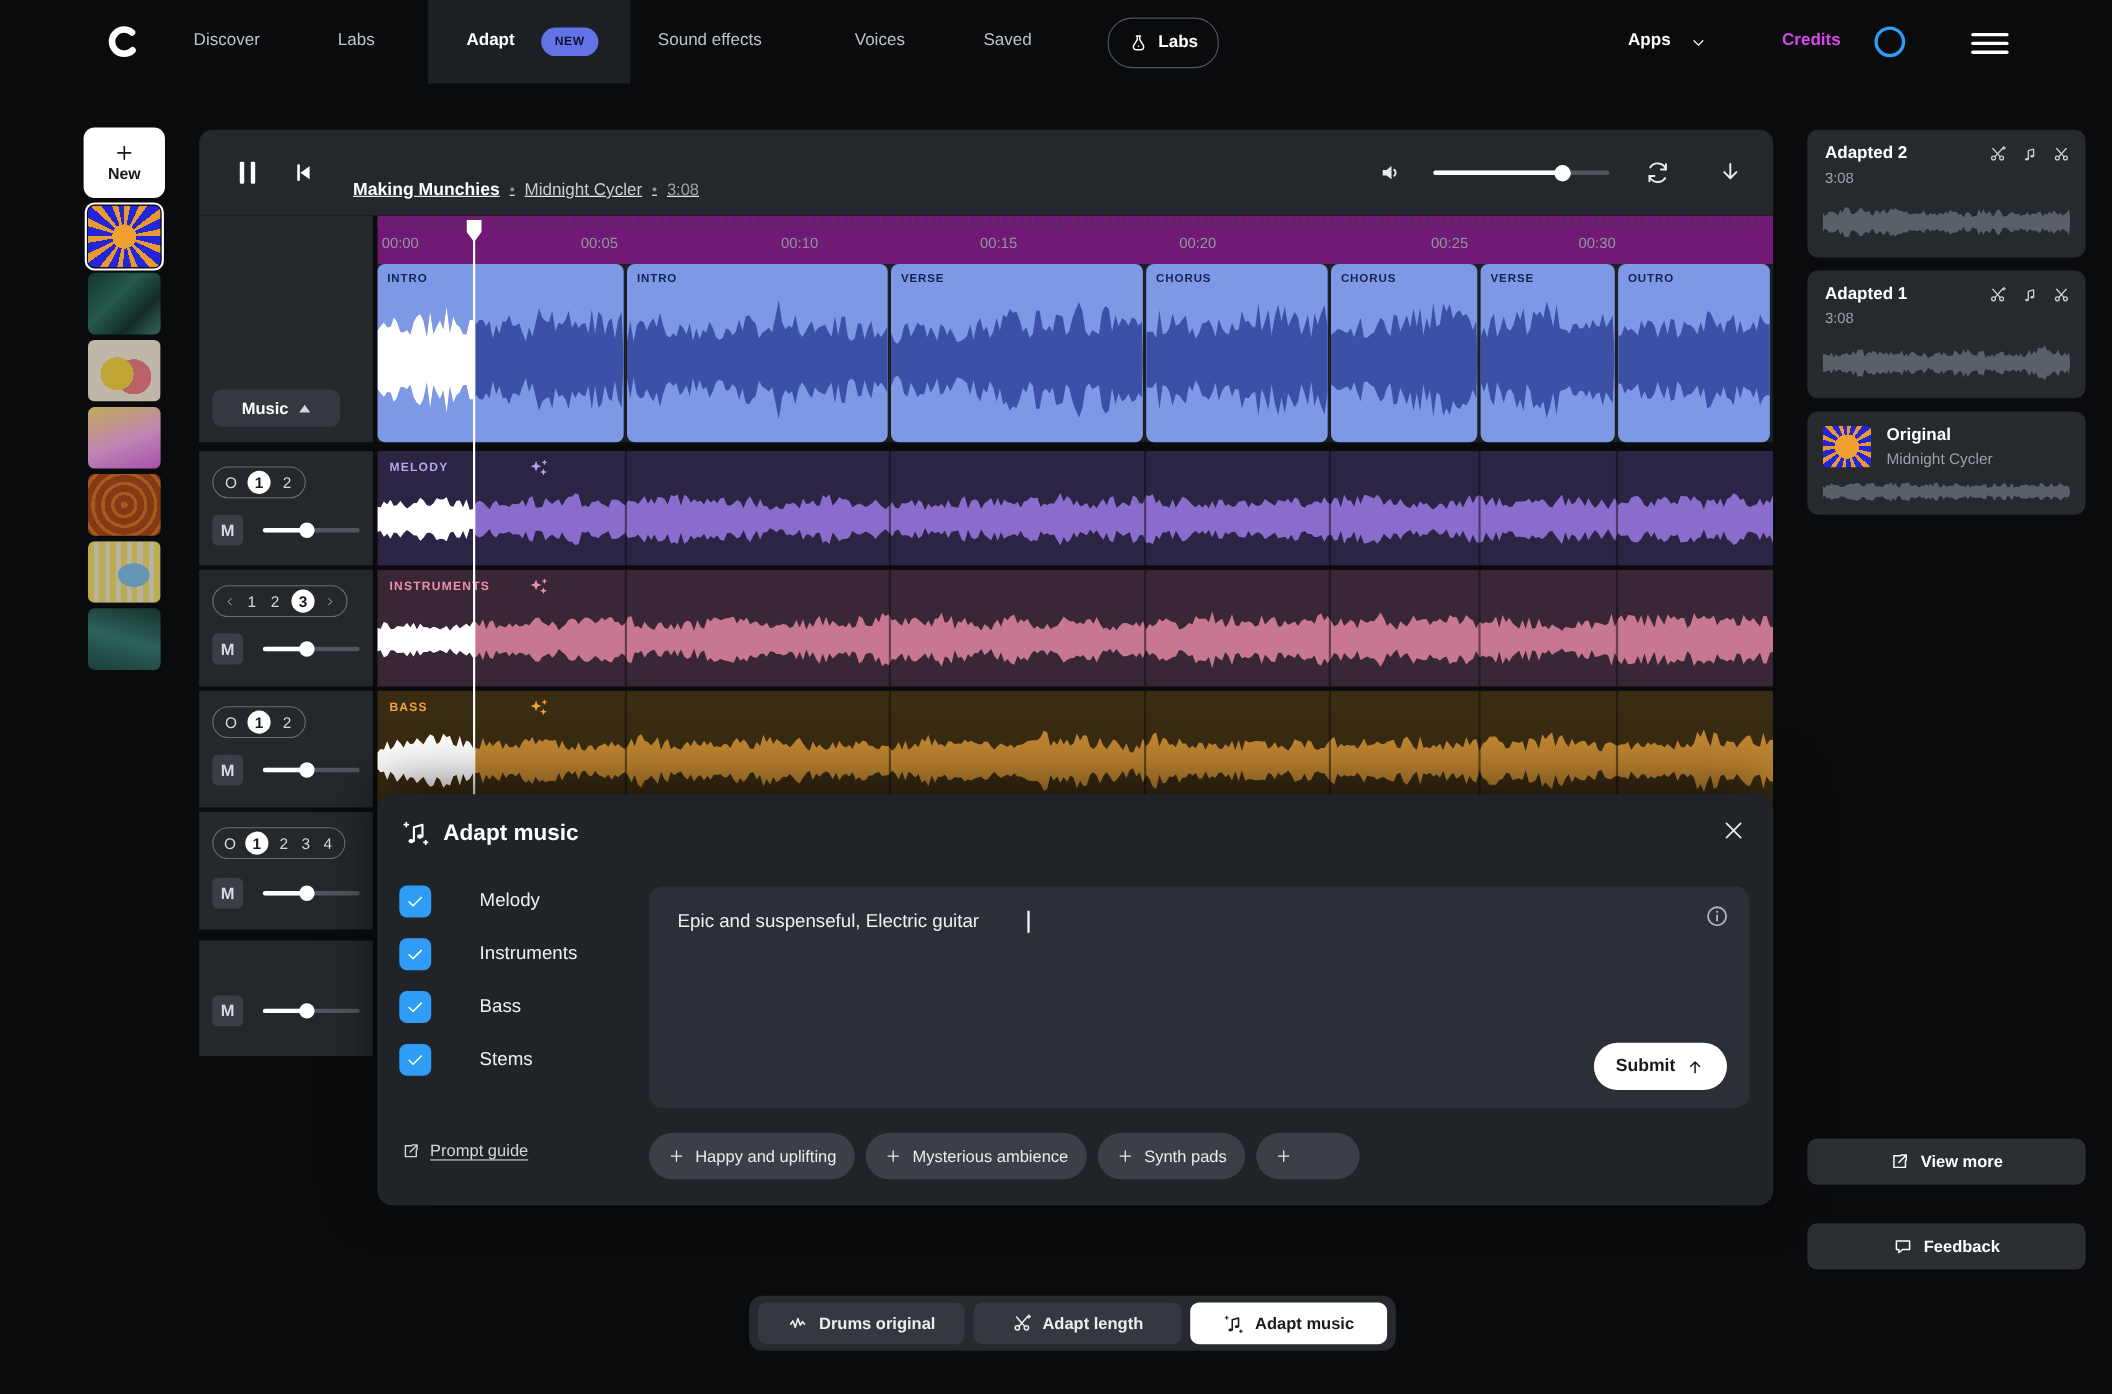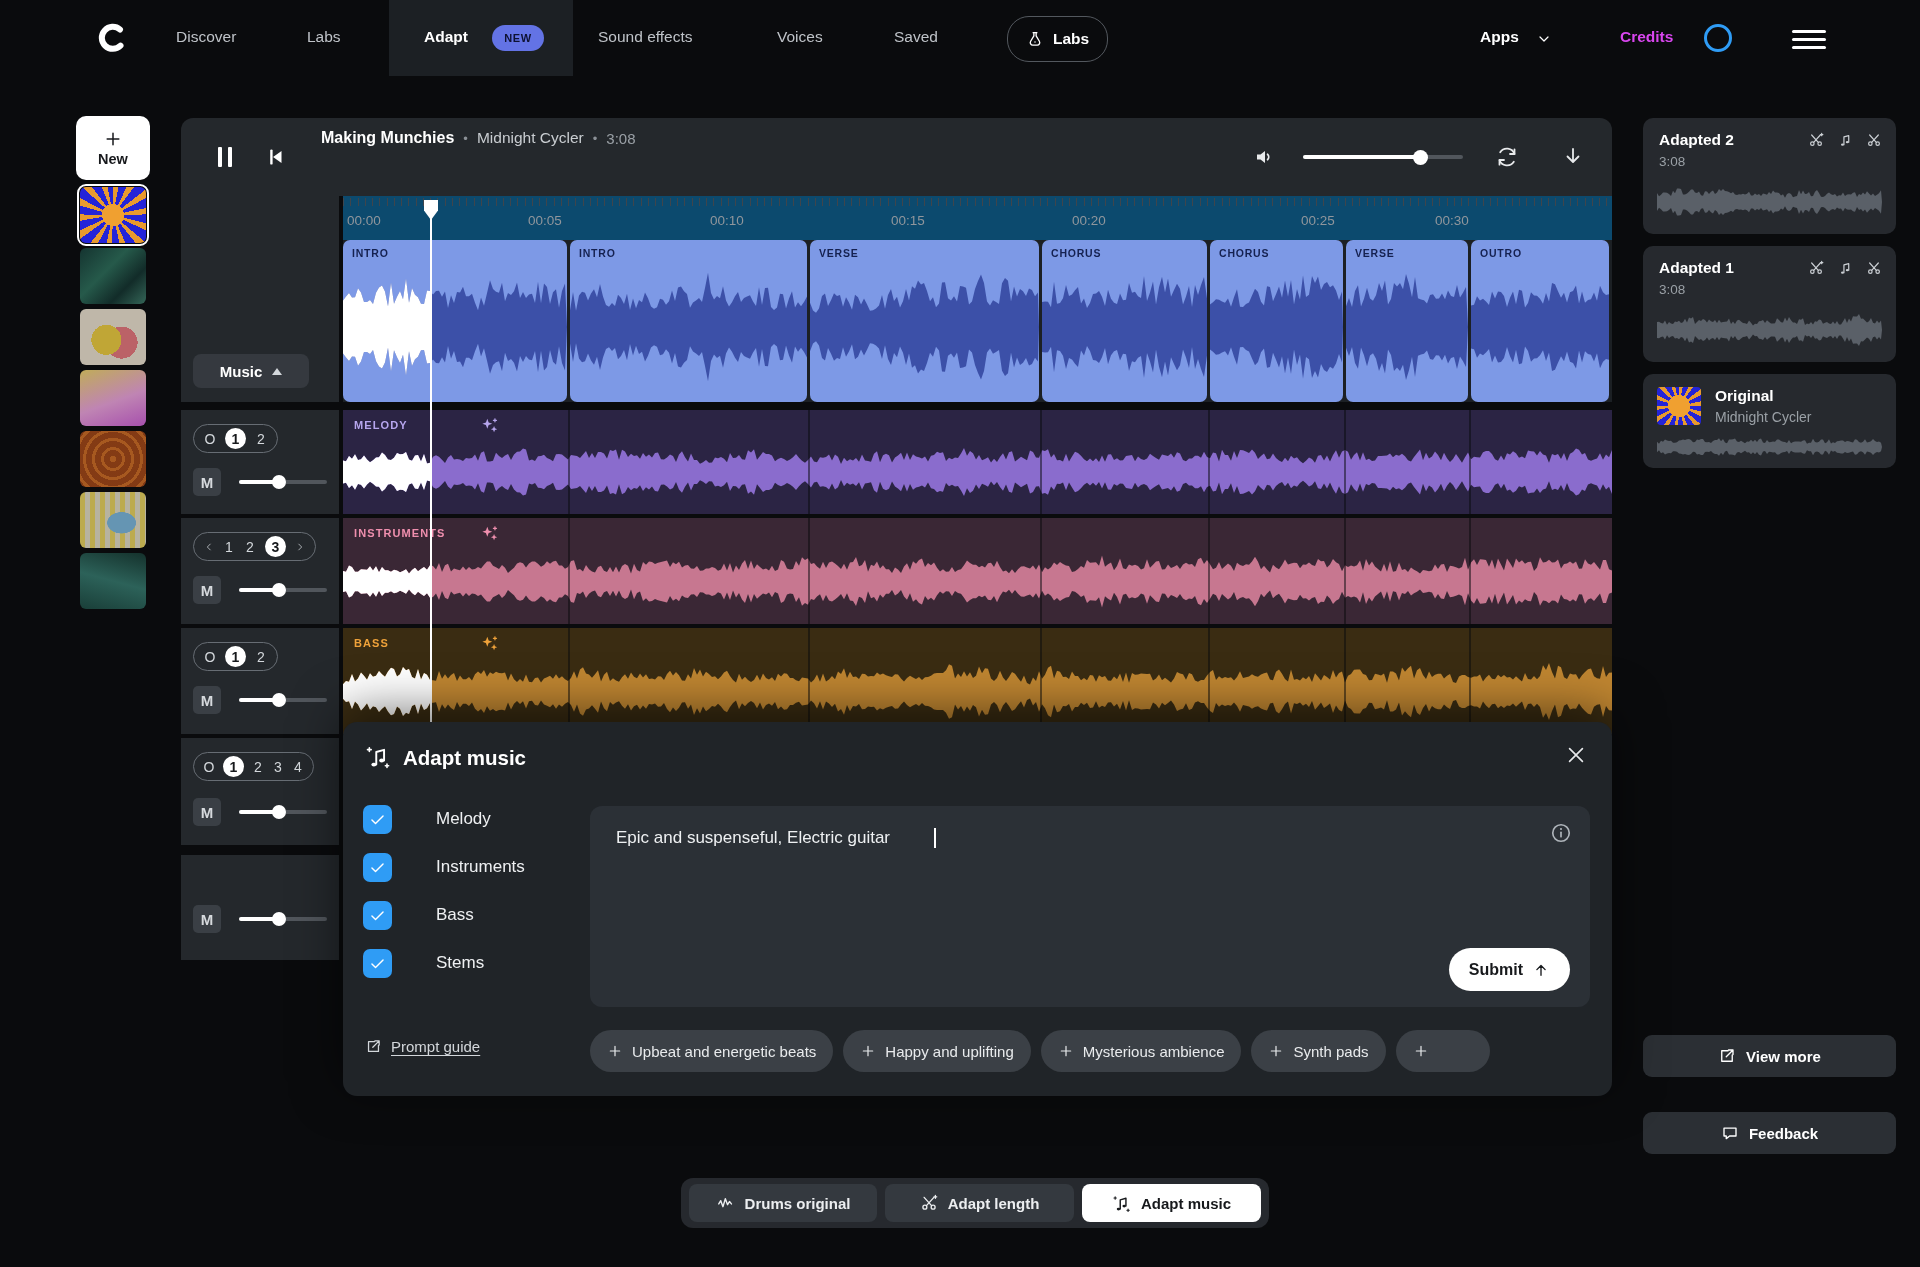--- a/index.html
+++ b/index.html
@@ -39,7 +39,7 @@
   .phead{position:absolute;left:181px;top:118px;width:1431px;height:78px;background:#24282c;border-radius:12px 12px 0 0;}
   .pause{position:absolute;left:37px;top:29px;width:14px;height:20px;display:flex;gap:6px;}
   .pause i{width:4px;height:20px;background:#fff;border-radius:1px;}
-  .ptitle{position:absolute;left:140px;top:11px;display:flex;align-items:center;gap:9px;white-space:nowrap;}
+  .ptitle{position:absolute;left:140px;top:46px;display:flex;align-items:flex-start;gap:9px;white-space:nowrap;text-decoration:underline;}
   .slider-track{position:absolute;height:4px;border-radius:2px;background:#51565c;}
   .slider-fill{position:absolute;height:4px;border-radius:2px;background:#fff;}
   .knob{position:absolute;width:15px;height:15px;border-radius:50%;background:#fff;}

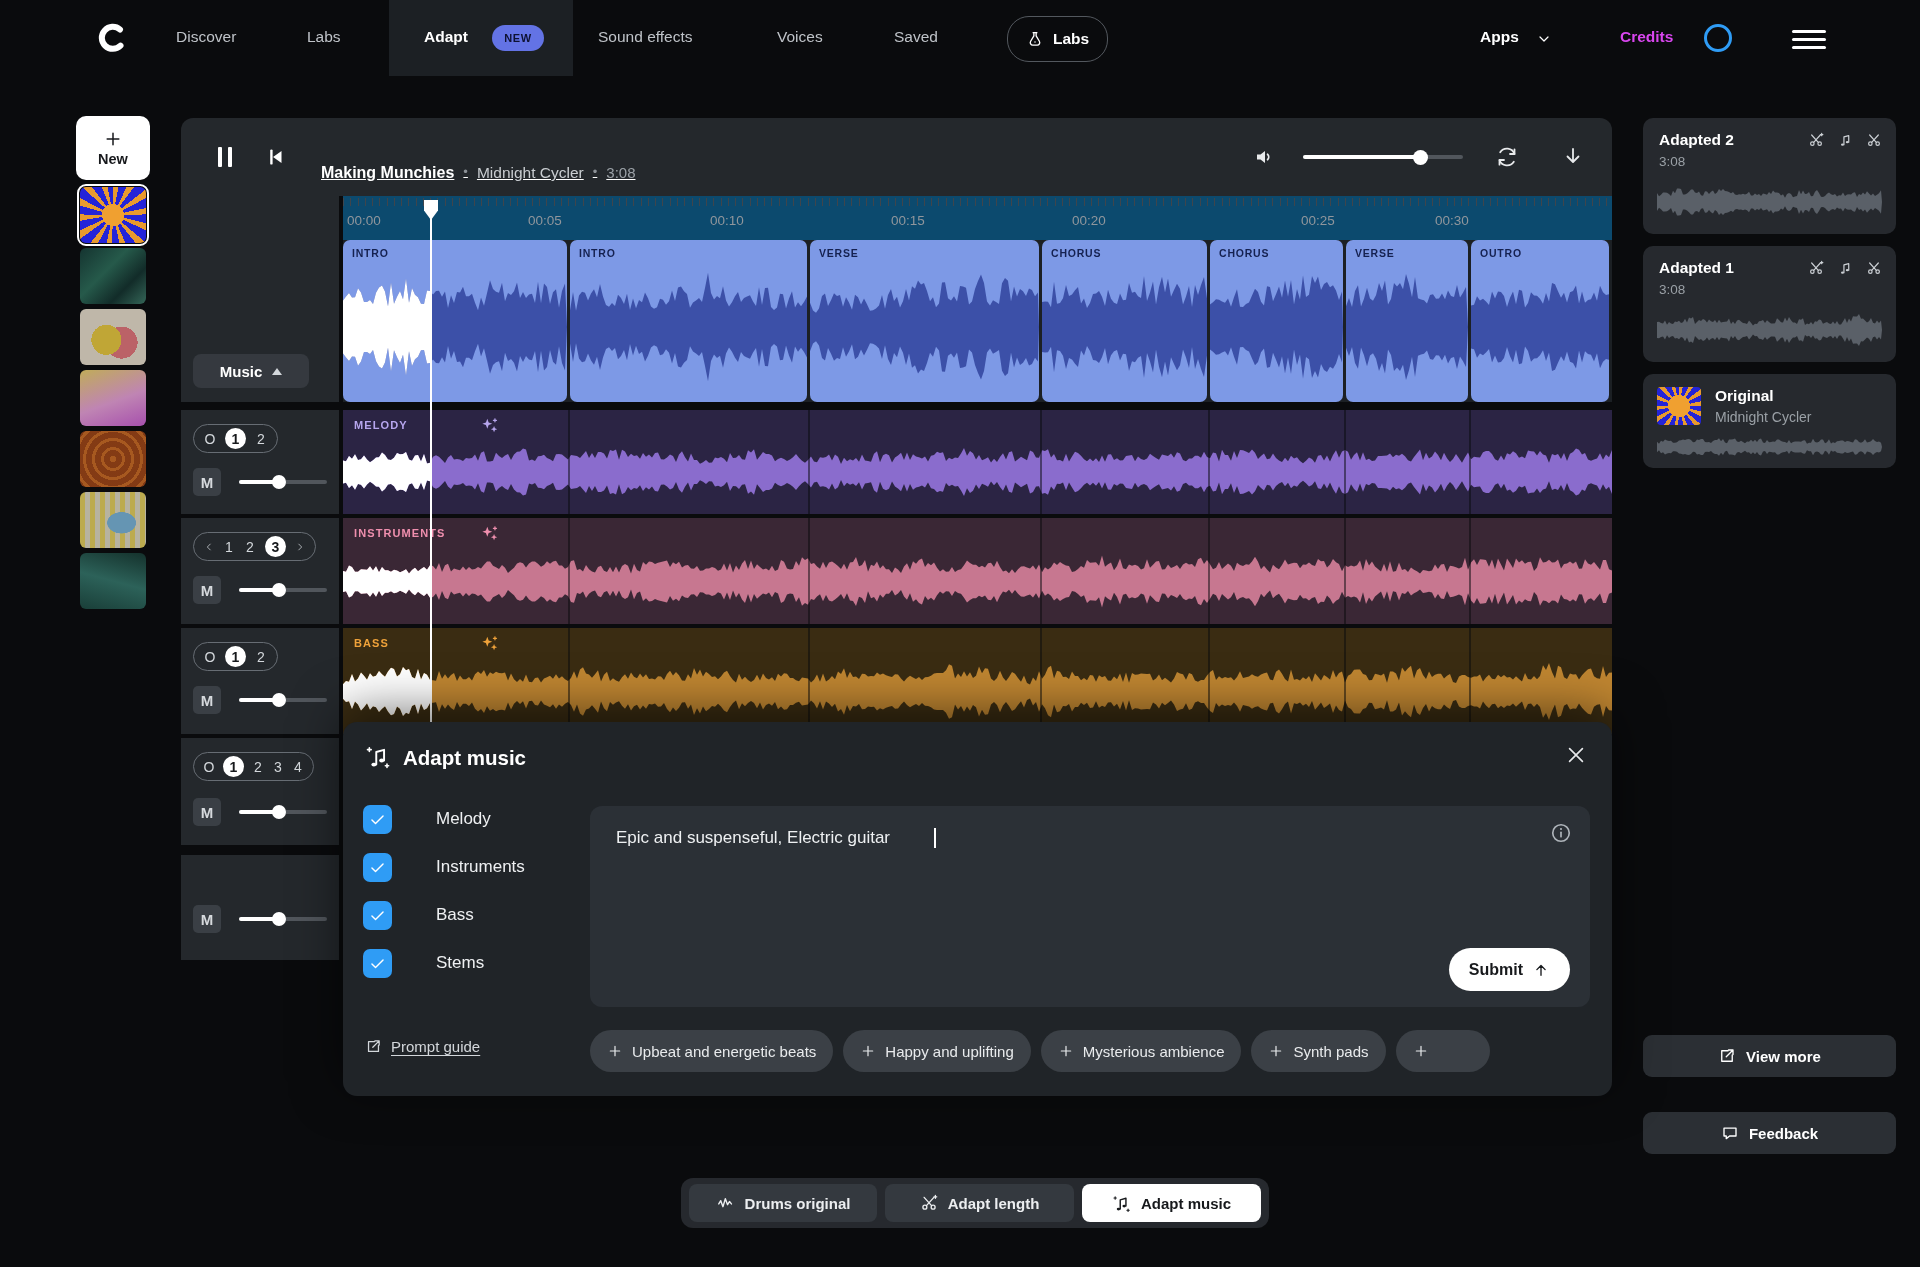--- a/index.html
+++ b/index.html
@@ -58,7 +58,7 @@
     display:flex;align-items:center;justify-content:center;font-size:15px;font-weight:bold;color:#d7dade;}
   
   .viewport{position:absolute;left:343px;top:196px;width:1269px;height:540px;overflow:hidden;}
-  .ruler{position:absolute;left:0;top:0;width:1269px;height:44px;background:#0c4a6e;}
+  .ruler{position:absolute;left:0;top:0;width:1269px;height:44px;background:#701a75;}
   #ruler-ticks i{position:absolute;top:2px;width:1px;height:8px;background:#3f454c;}
   .tlabel{position:absolute;top:17px;font-size:13.5px;color:#90969c;}
   .row1{position:absolute;left:0;top:44px;width:1269px;height:162px;background:#1c2024;}

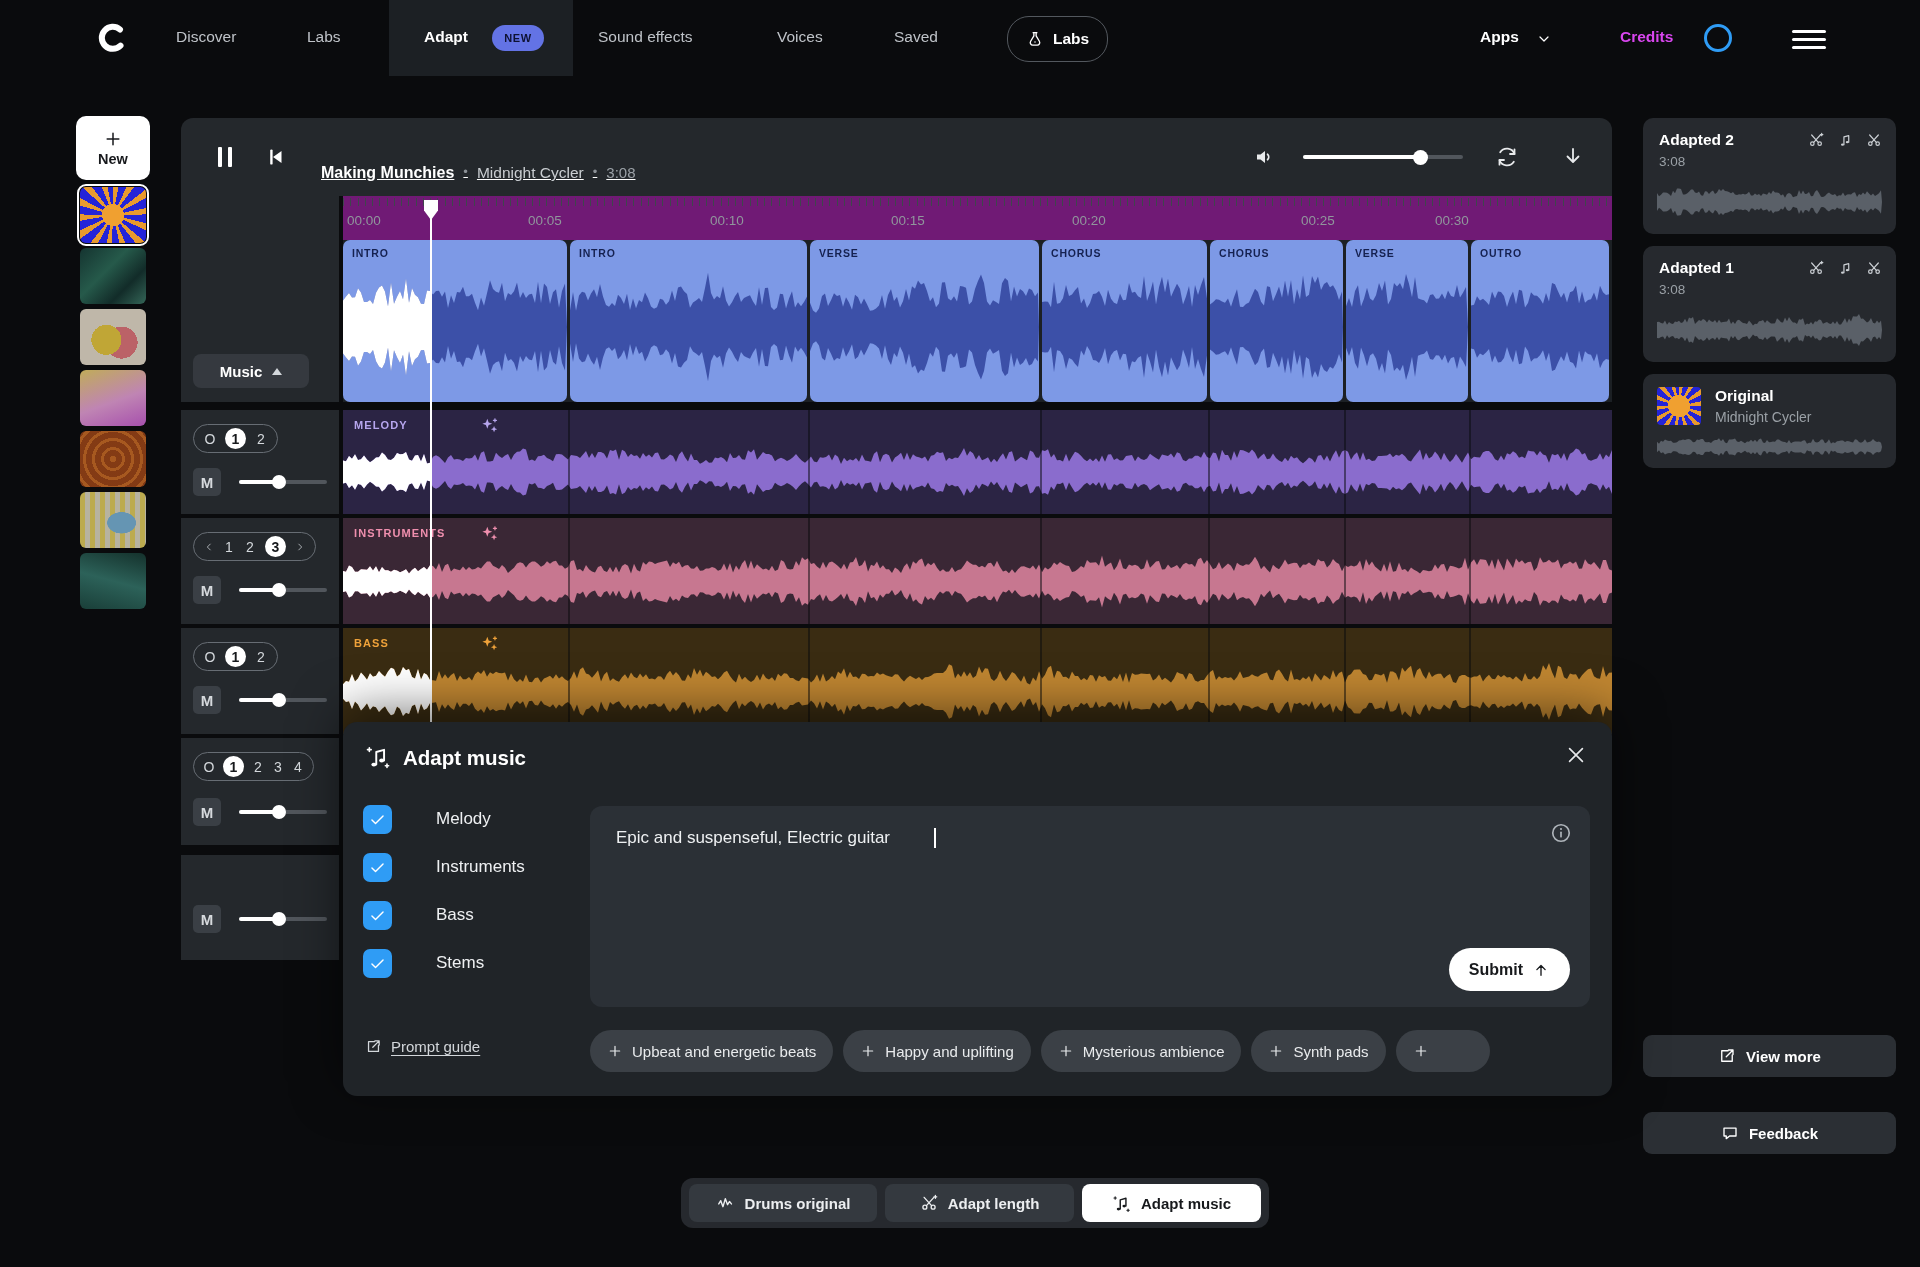--- a/index.html
+++ b/index.html
@@ -711,12 +711,6 @@
         <svg class="ic" width="16" height="16" viewBox="0 0 24 24" stroke-width="2.1">
             <path d="M12 5v14M5 12h14"></path>
           </svg>
-        <span>Upbeat and energetic beats</span>
-      </div>
-      <div class="chip">
-        <svg class="ic" width="16" height="16" viewBox="0 0 24 24" stroke-width="2.1">
-            <path d="M12 5v14M5 12h14"></path>
-          </svg>
         <span>Happy and uplifting</span>
       </div>
       <div class="chip">

